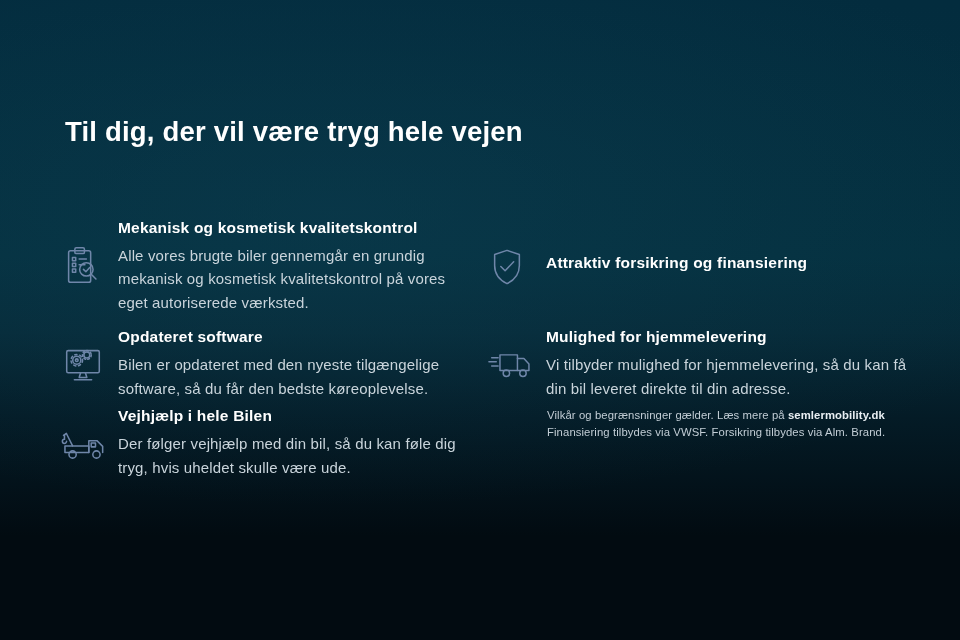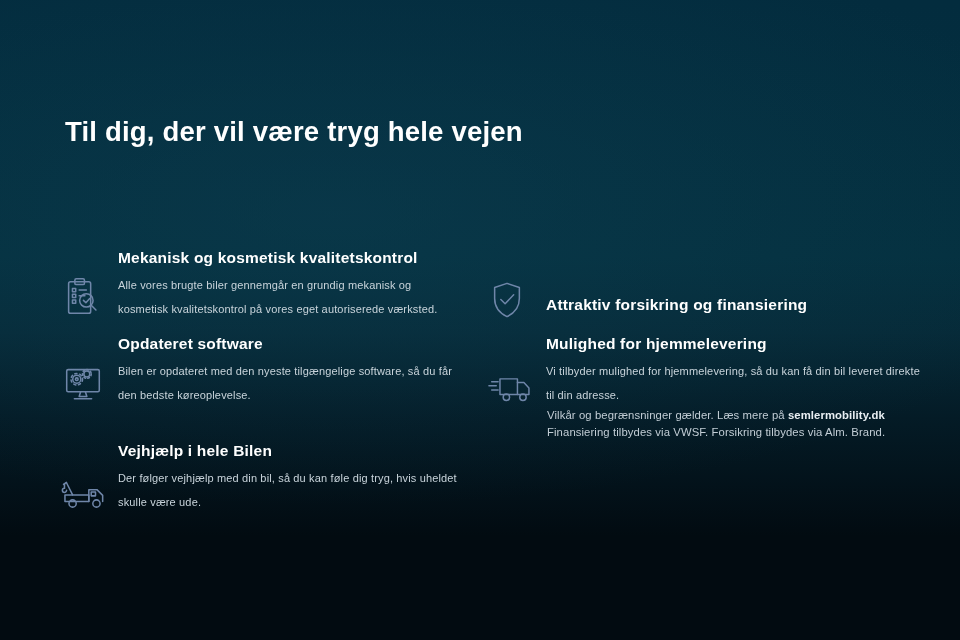--- a/index.html
+++ b/index.html
@@ -23,7 +23,7 @@
     grid-template-columns:428px 1fr;
     grid-template-rows:109px 86px auto;
   }
-  .feature{display:flex;align-items:flex-end;margin-top:35px;}
+  .feature{display:flex;align-items:center;}
   .icon-box{width:58px;flex:0 0 58px;padding-top:1px;}
   .icon-box svg{display:block;}
   .feature-title{

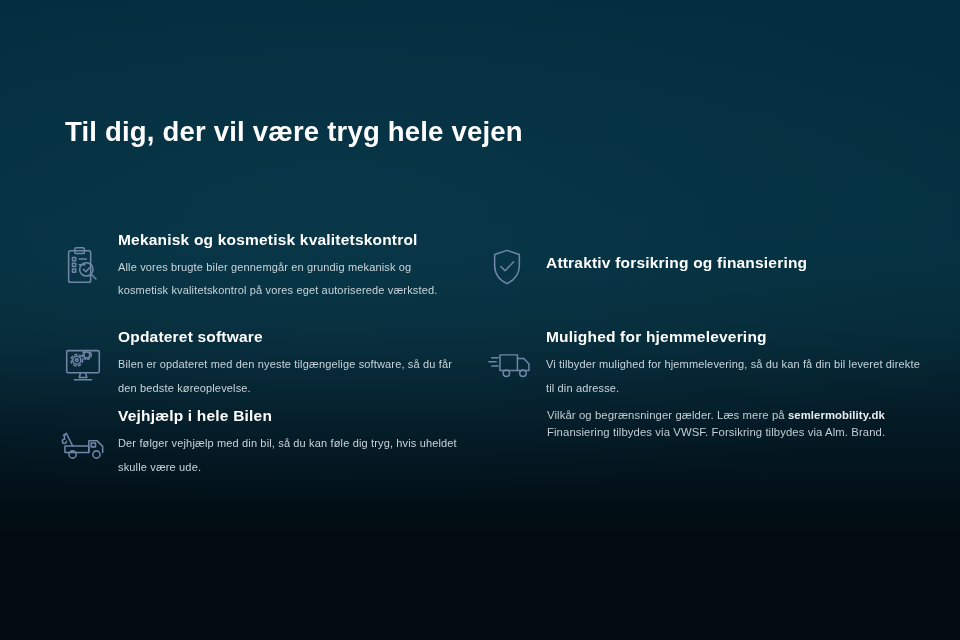--- a/index.html
+++ b/index.html
@@ -31,7 +31,7 @@
     margin:0 0 7px 0;letter-spacing:0.2px;
   }
   .feature-body{
-    font-size:11px;color:#c9d4db;line-height:23.5px;margin:0;letter-spacing:0.15px;
+    font-size:15px;color:#c9d4db;line-height:23.5px;margin:0;letter-spacing:0.15px;
   }
   .text-narrow{max-width:342px;}
   .text-wide{max-width:378px;}

